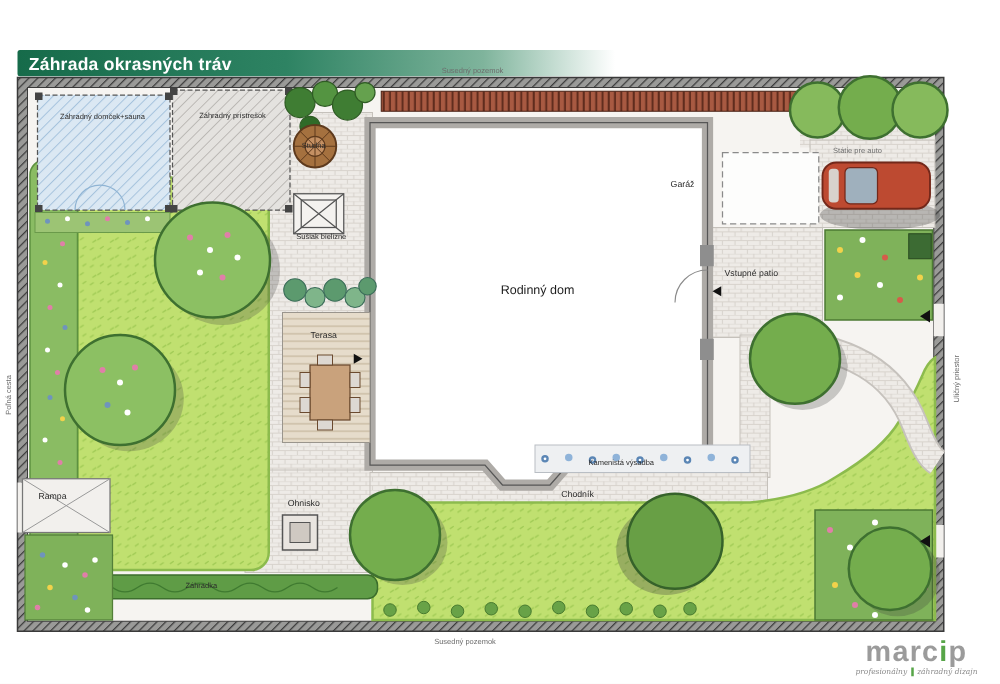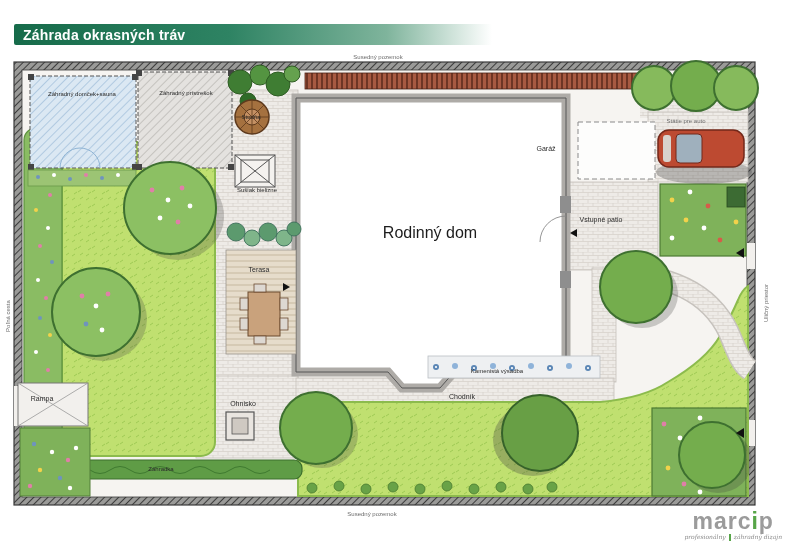--- a/index.html
+++ b/index.html
@@ -8,7 +8,7 @@
     font-family:"Liberation Sans",sans-serif;
   }
   .banner{
-    position:absolute;left:14px;top:24px;width:478px;height:21px;
+    position:absolute;left:14px;top:40px;width:478px;height:21px;
     background:linear-gradient(90deg,#166b4a 0%,#2e8363 45%,#7fb49c 78%,rgba(255,255,255,0) 100%);
     border-radius:2px;display:flex;align-items:center;
   }

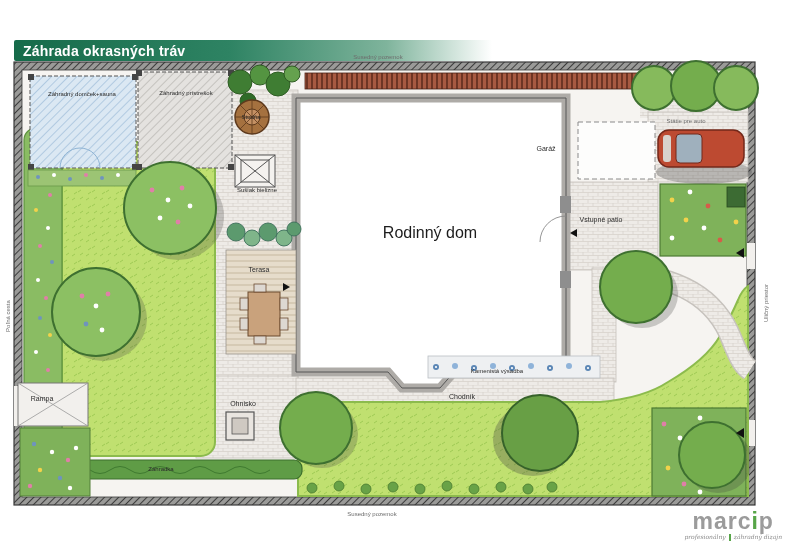--- a/index.html
+++ b/index.html
@@ -19,7 +19,7 @@
     color:#2b2b2b;font-size:7px;line-height:1;z-index:5;
   }
   .lbl.tiny{font-size:6px;}
-  .lbl.big{font-size:16px;color:#1c1c1c;}
+  .lbl.big{font-size:10px;color:#1c1c1c;}
   .lbl.faint{color:#6d6d6d;}
   .lbl.rot{transform:translate(-50%,-50%) rotate(-90deg);}
   .logo{position:absolute;right:18px;bottom:6px;text-align:center;z-index:6;line-height:1;}

